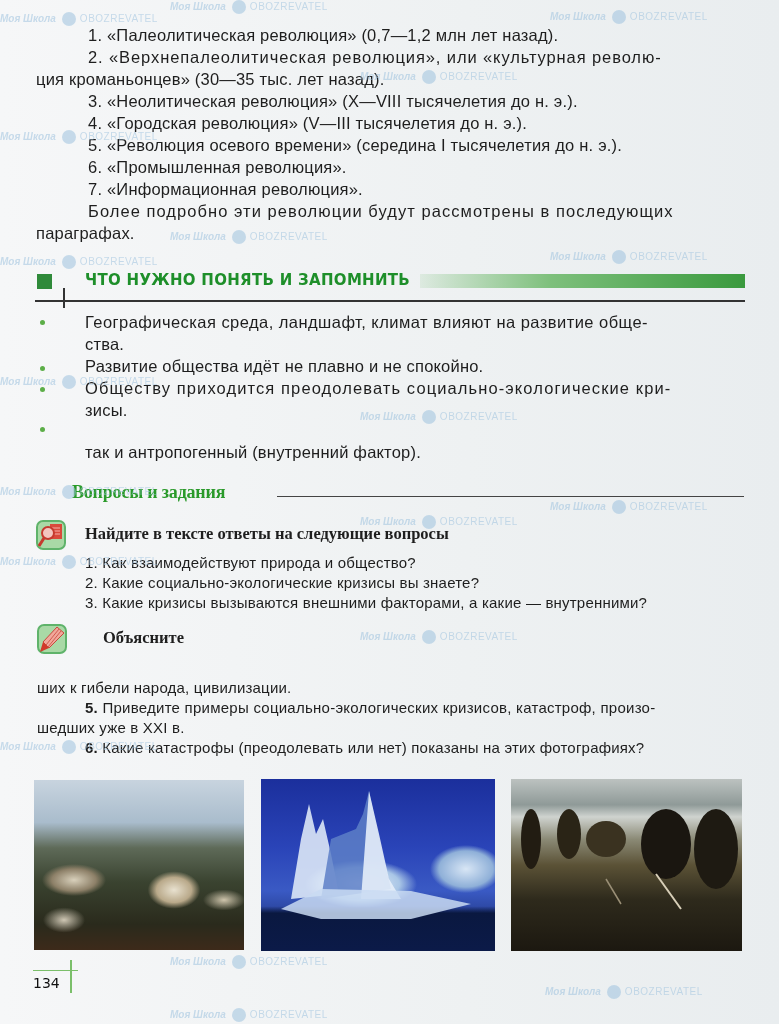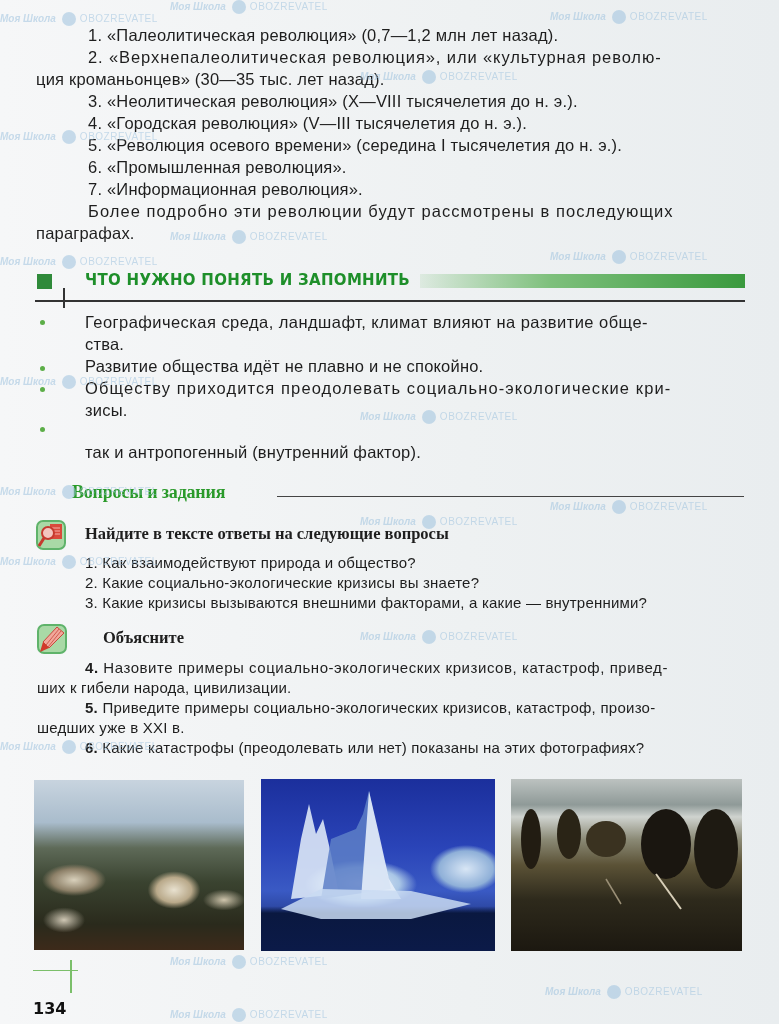--- a/index.html
+++ b/index.html
@@ -125,9 +125,6 @@
   </div>
   <div class="subhead" style="left:85px; top:628px;margin-left:18px;">Объясните</div>
 
-  <div class="txt small" style="left:85px; top:658px; letter-spacing:0.55px;">
-    <b>4.</b> <span>Назовите примеры социально-экологических кризисов, катастроф, привед-</span>
-  </div>
   <div class="txt small" style="left:37px; top:678px;">ших к гибели народа, цивилизации.</div>
   <div class="txt small" style="left:85px; top:698px; letter-spacing:0.25px;">
     <b>5.</b> <span>Приведите примеры социально-экологических кризисов, катастроф, произо-</span>

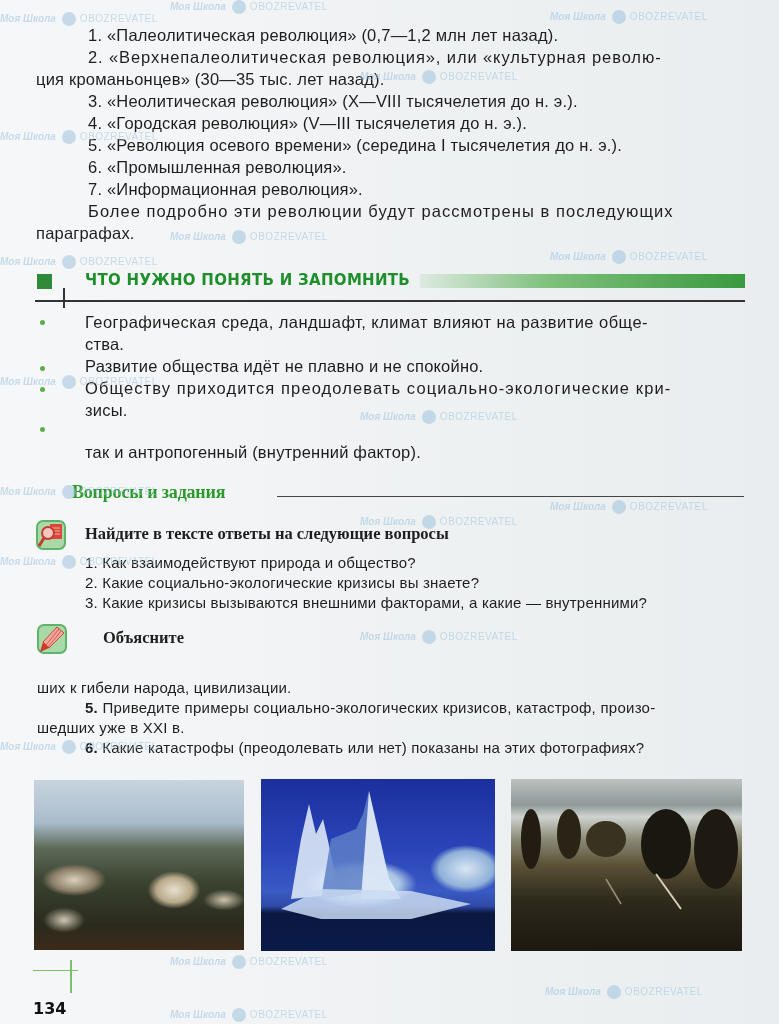--- a/index.html
+++ b/index.html
@@ -43,7 +43,7 @@
 
     .photo { position: absolute; overflow: hidden; }
     .pagenum { position: absolute; left: 33px; top: 975px; font-family: "DejaVu Sans", sans-serif;
-      font-weight: bold; font-size: 16px; color: #111; margin-top: 24px; }
+      font-weight: normal; font-size: 14px; color: #111; }
     .pn-h { position: absolute; left: 33px; top: 970px; width: 45px; height: 1px; background: #7bbf6a; }
     .pn-v { position: absolute; left: 70px; top: 960px; width: 2px; height: 33px; background: #7bbf6a; }
   </style>

